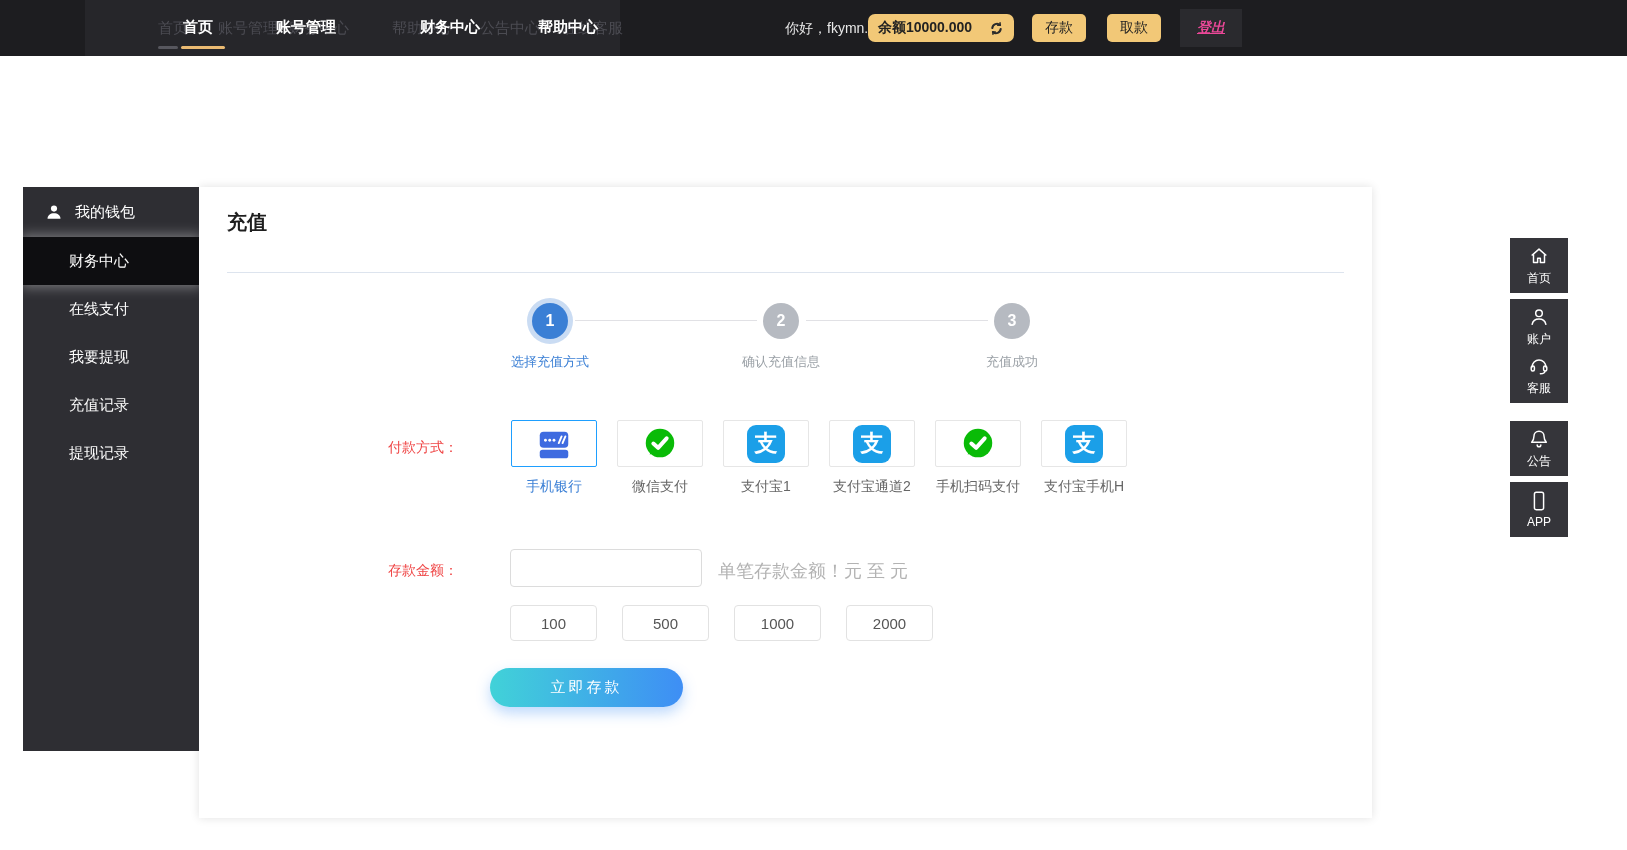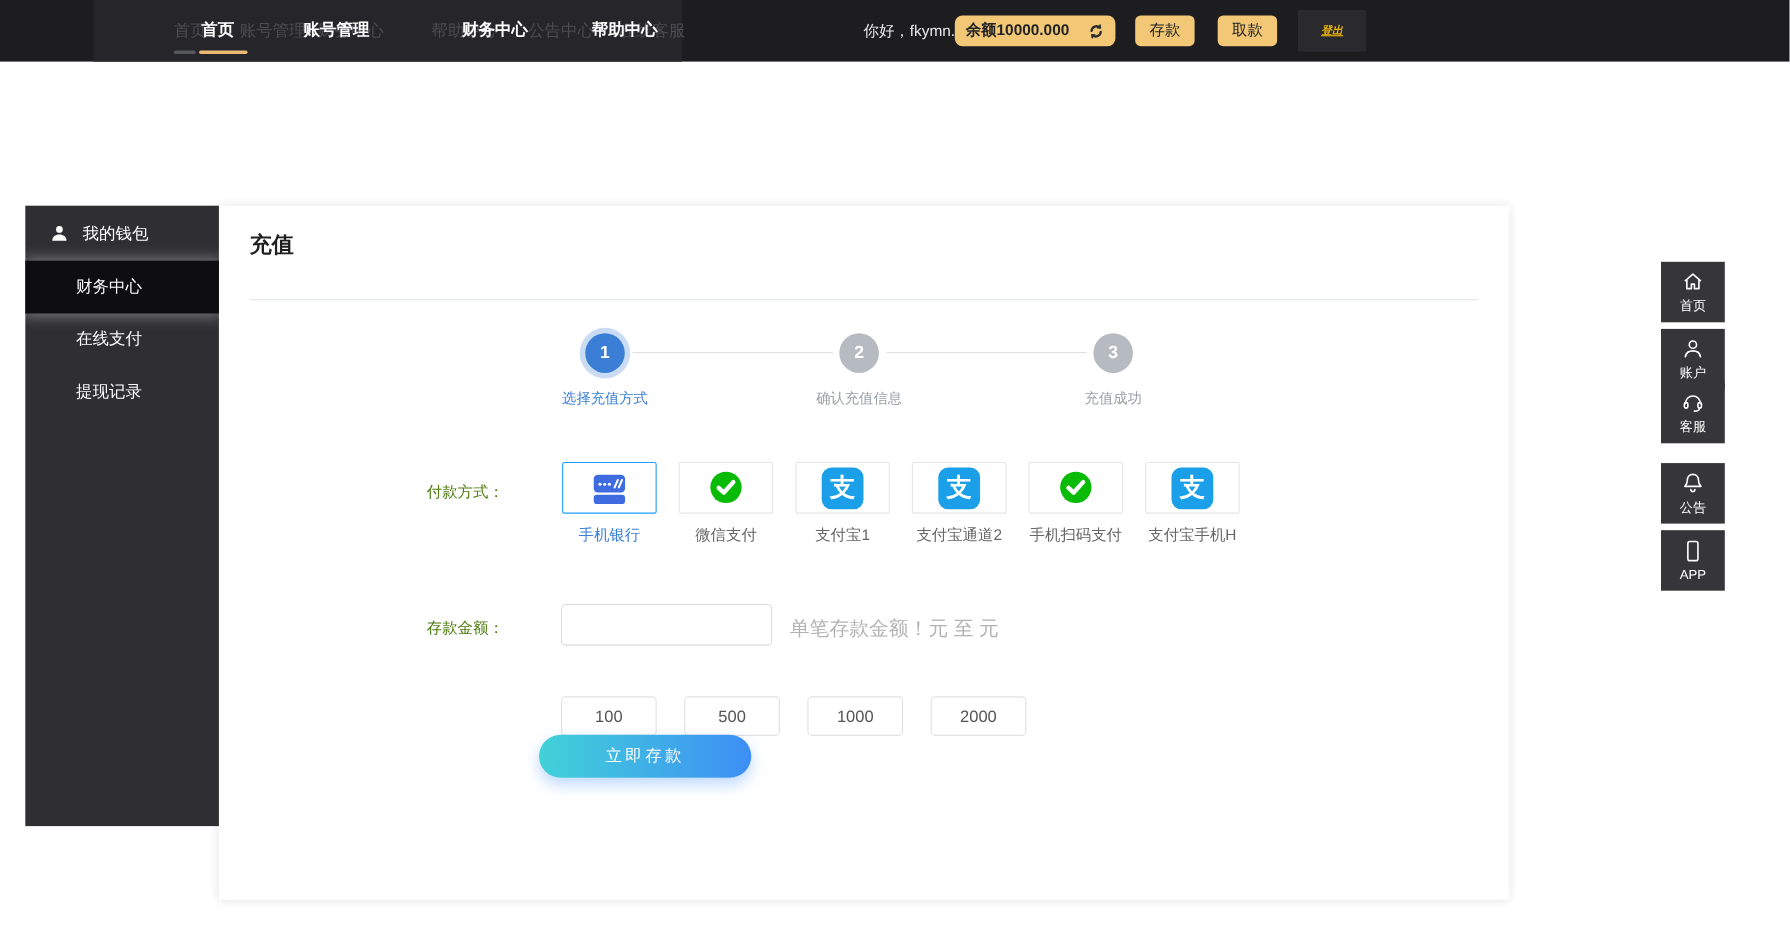--- a/index.html
+++ b/index.html
@@ -22,7 +22,7 @@
   .btn-withdraw { left:1107px; width:54px; }
   .logout-tile { position:absolute; left:1180px; top:9px; width:62px; height:38px; background:#2a2a2e;
                  display:flex; align-items:center; justify-content:center; }
-  .logout-link { color:#eab308; font-size:10px; font-weight:bold; font-style:italic; text-decoration:underline; cursor:pointer; }
+  .logout-link { color:#ec4899; font-size:14px; font-weight:bold; font-style:italic; text-decoration:underline; cursor:pointer; }
 
   
   .sidebar { position:absolute; left:23px; top:187px; width:176px; height:564px; background:#2e2e33; z-index:10; }

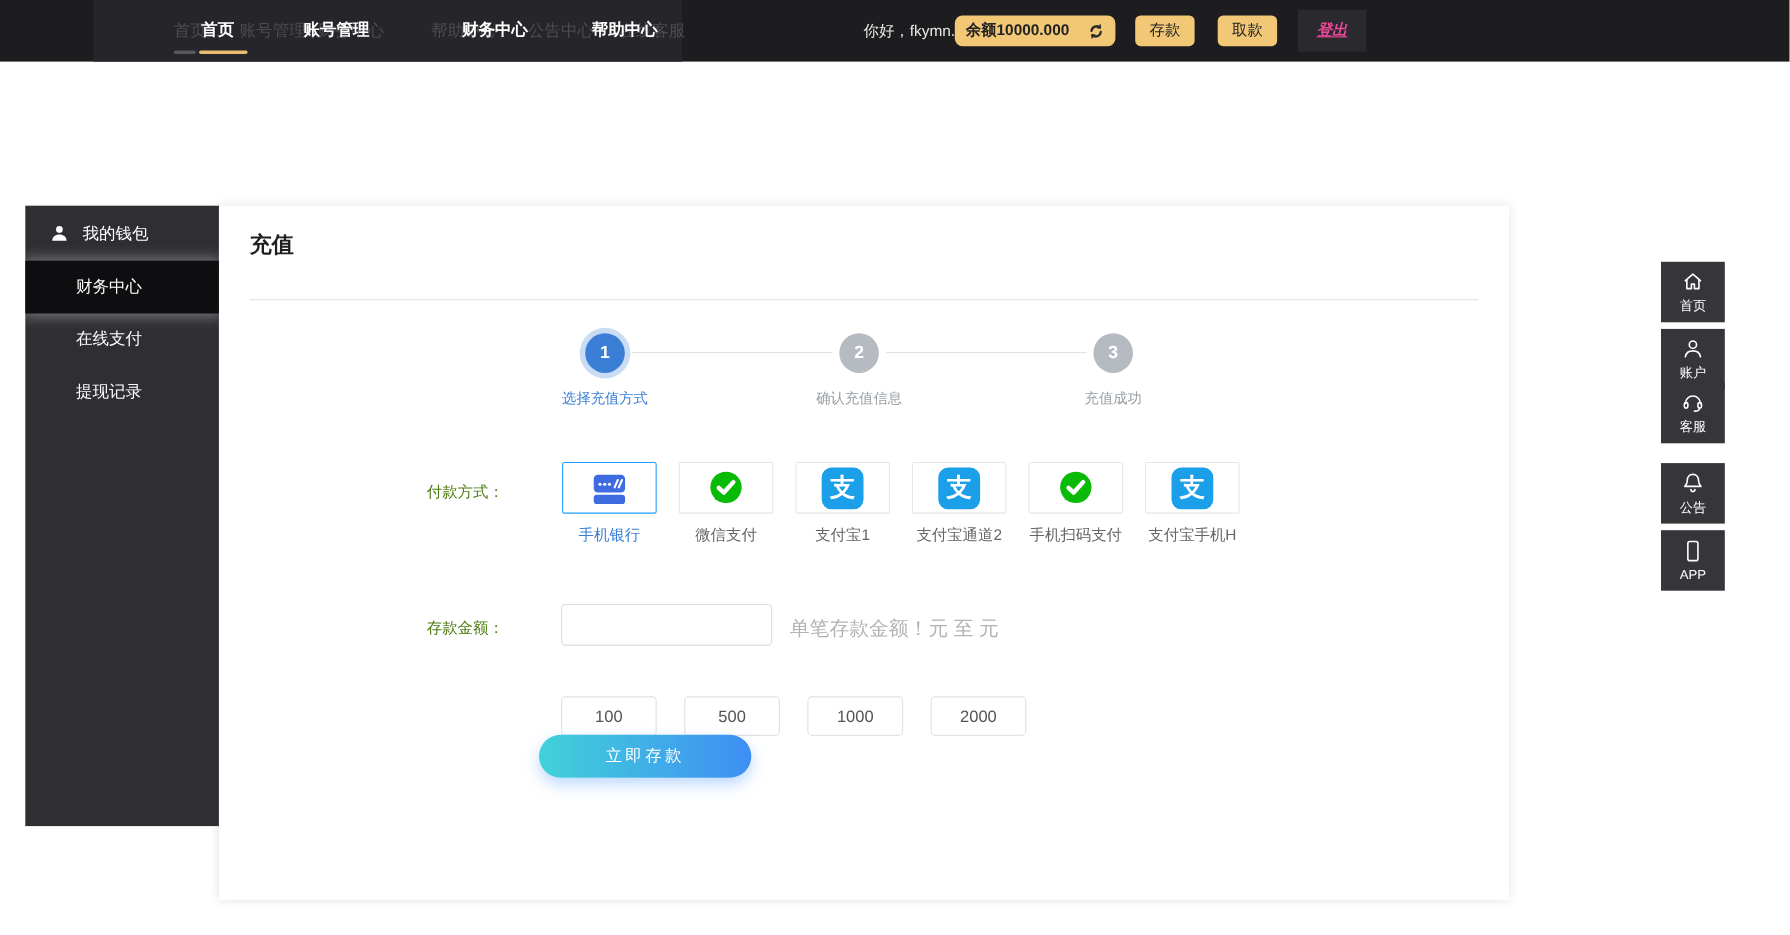--- a/index.html
+++ b/index.html
@@ -134,6 +134,7 @@
   </div>
   <div class="side-item active">财务中心</div>
   <div class="side-item">在线支付</div>
+  <div class="side-item">我要提现</div>
   <div class="side-item">提现记录</div>
 </div>
 

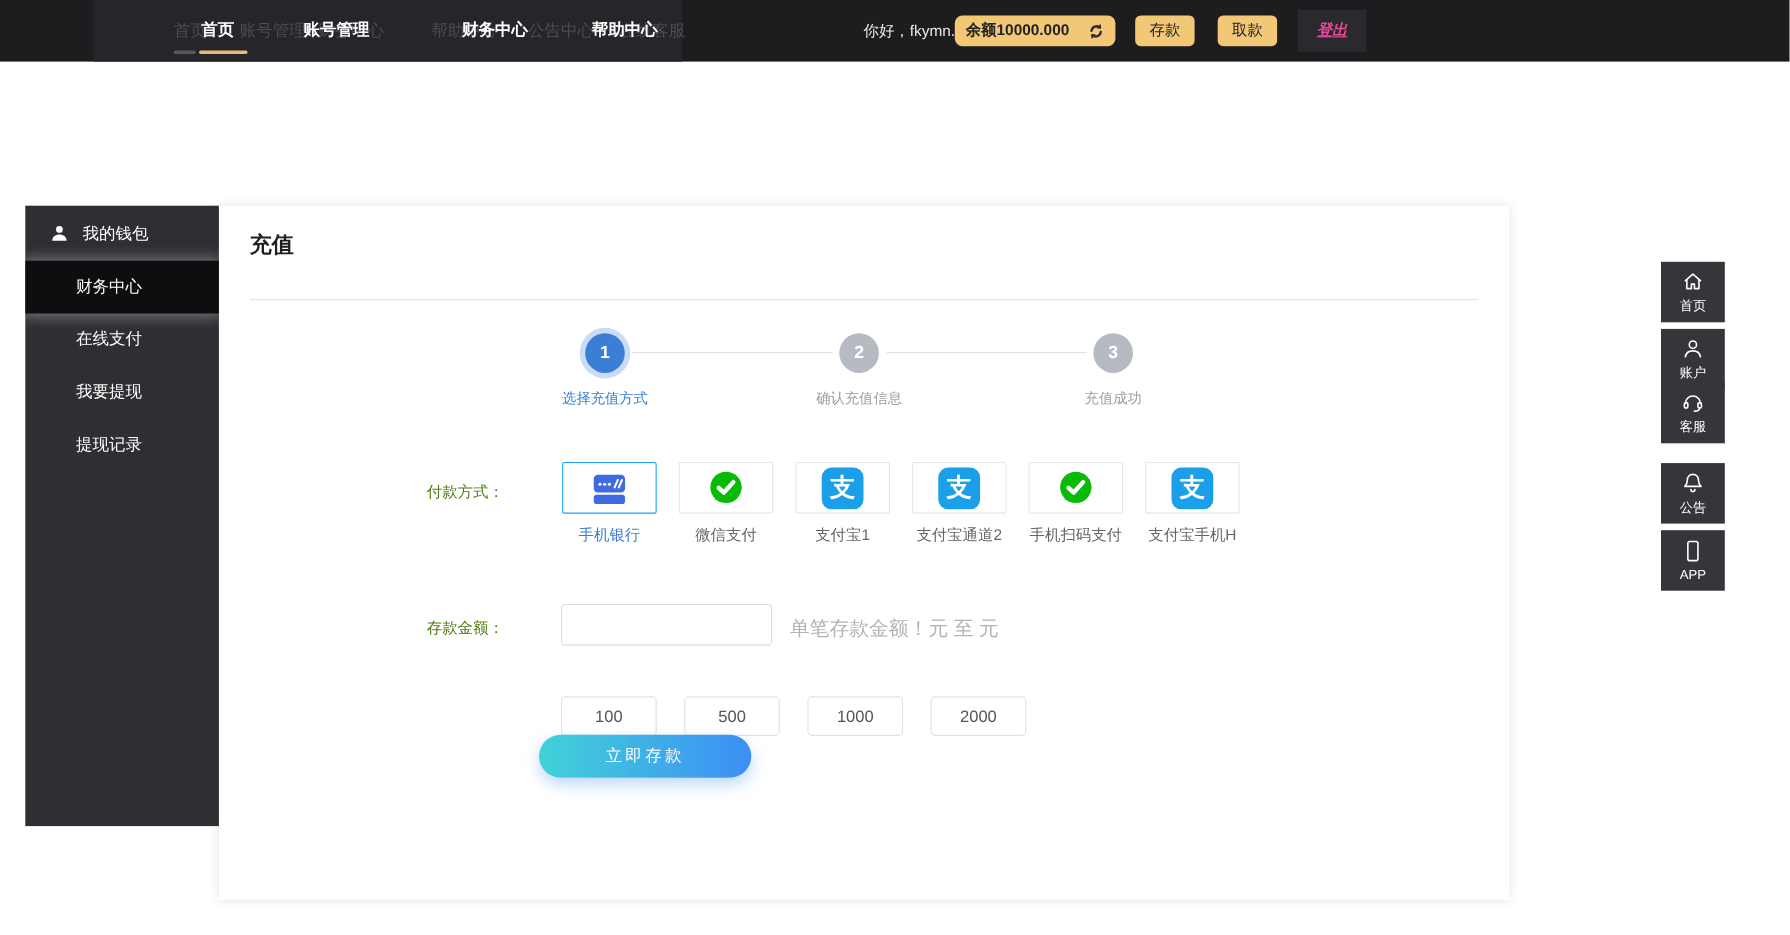--- a/index.html
+++ b/index.html
@@ -135,6 +135,7 @@
   <div class="side-item active">财务中心</div>
   <div class="side-item">在线支付</div>
   <div class="side-item">我要提现</div>
+  <div class="side-item">充值记录</div>
   <div class="side-item">提现记录</div>
 </div>
 

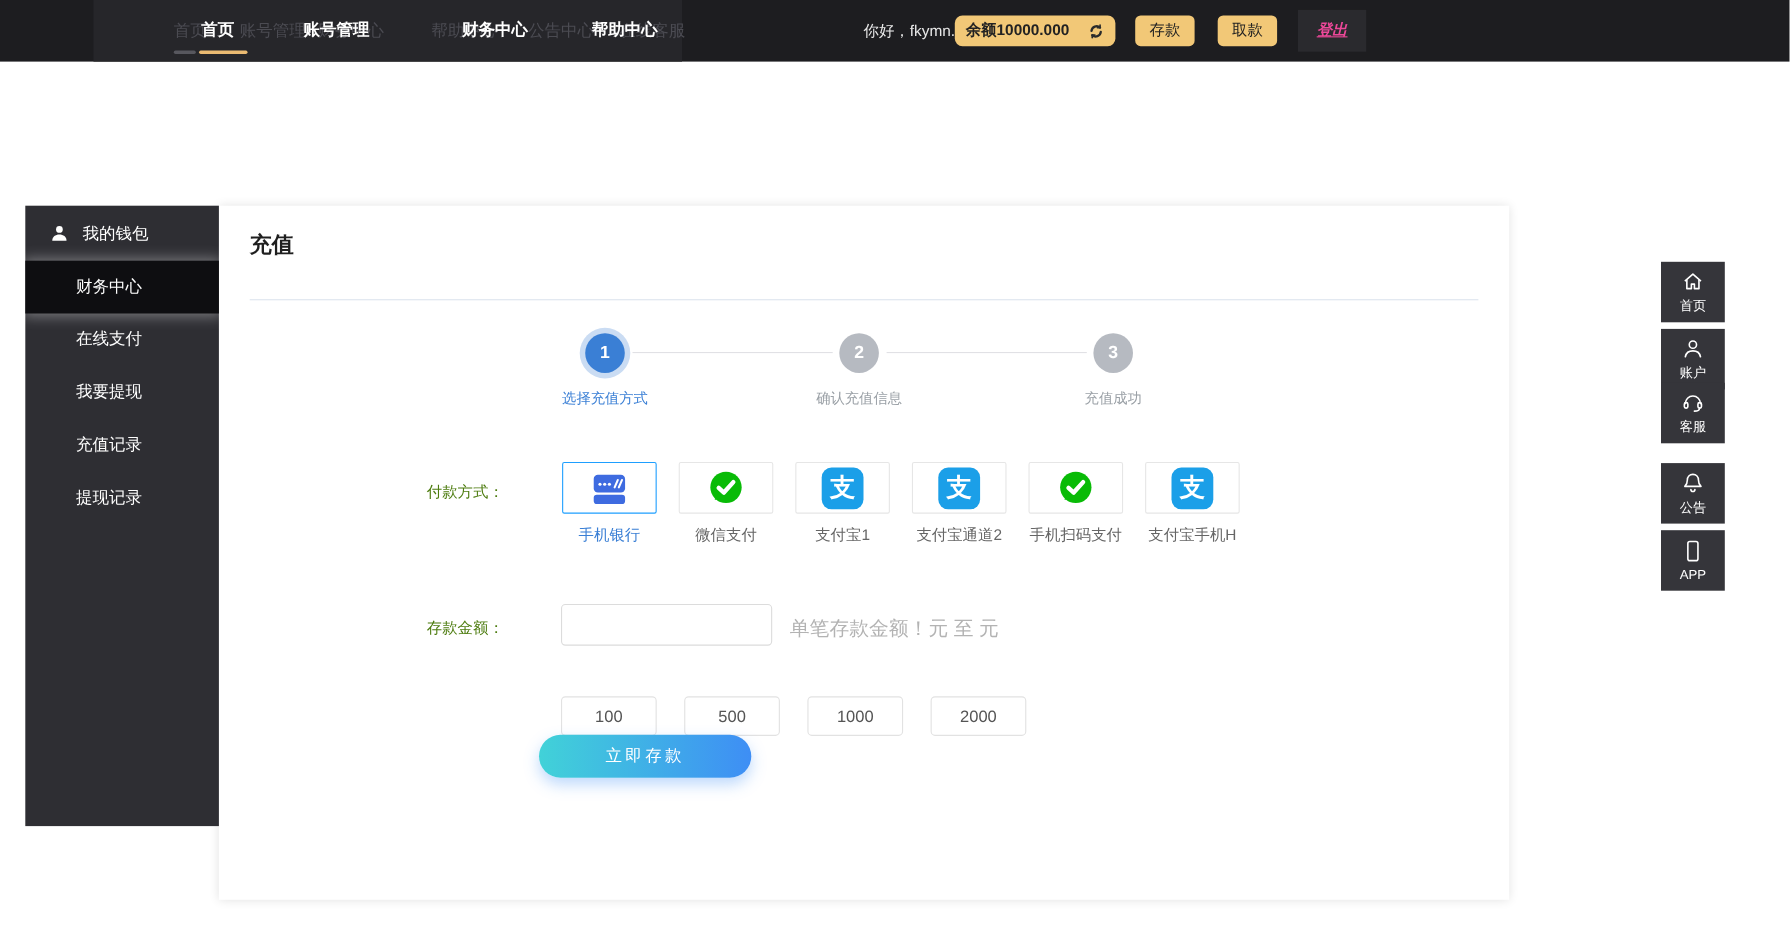--- a/index.html
+++ b/index.html
@@ -48,7 +48,7 @@
   .sl1 { left:281px; color:#3a7fd5; } .sl2 { left:512px; } .sl3 { left:743px; }
 
   
-  .form-label { position:absolute; left:170px; width:89px; text-align:right; font-size:14px; color:#4d7c0f; }
+  .form-label { position:absolute; left:170px; width:89px; text-align:right; font-size:14px; color:#ef4444; }
   .pay-label { top:252px; }
   .pay-tile { position:absolute; top:233px; width:86px; height:47px; background:#fff; border:1px solid #e6e6e6;
               border-radius:2px; display:flex; align-items:center; justify-content:center; cursor:pointer; }

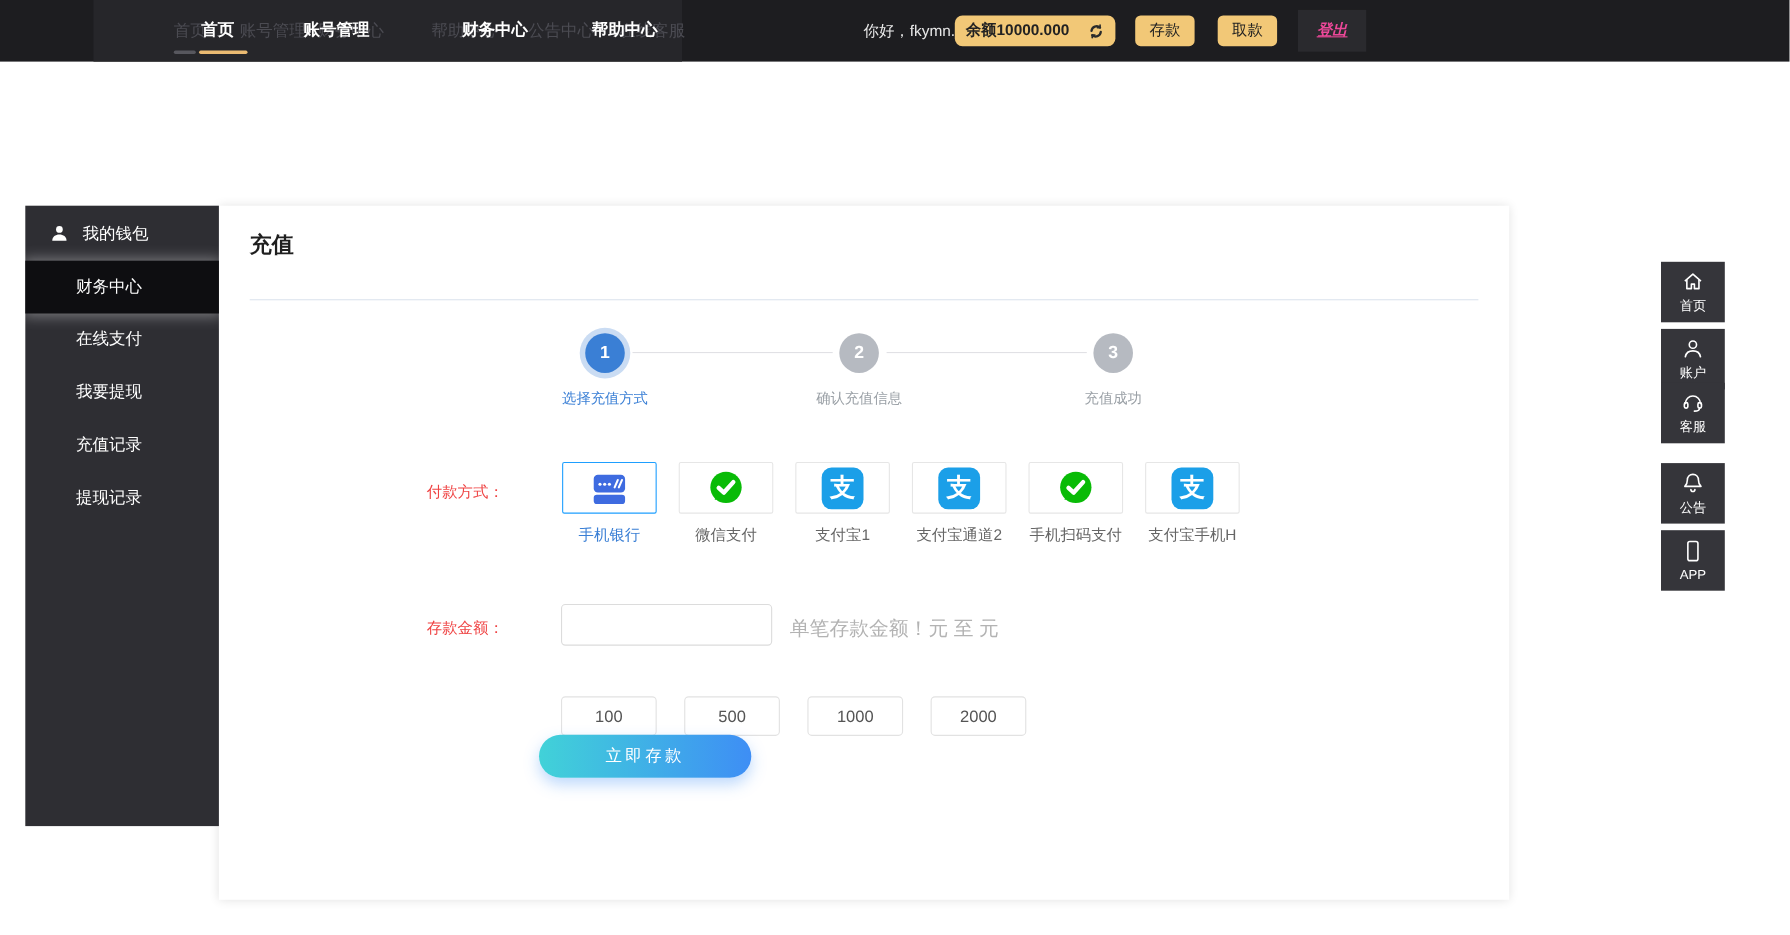--- a/index.html
+++ b/index.html
@@ -65,7 +65,7 @@
                border-radius:4px; font-size:15px; padding:0 10px; color:#333; outline:none; }
   .amt-hint { position:absolute; left:519px; top:372px; font-size:18px; color:#b3b3b3; }
   .quick-btn { position:absolute; top:418px; width:87px; height:36px; background:#fff; border:1px solid #e2e2e2;
-               border-radius:4px; font-size:15px; color:#555; cursor:pointer;margin-top:28px; }
+               border-radius:4px; font-size:15px; color:#555; cursor:pointer; }
   .q0{left:311px}.q1{left:423px}.q2{left:535px}.q3{left:647px}
 
   

